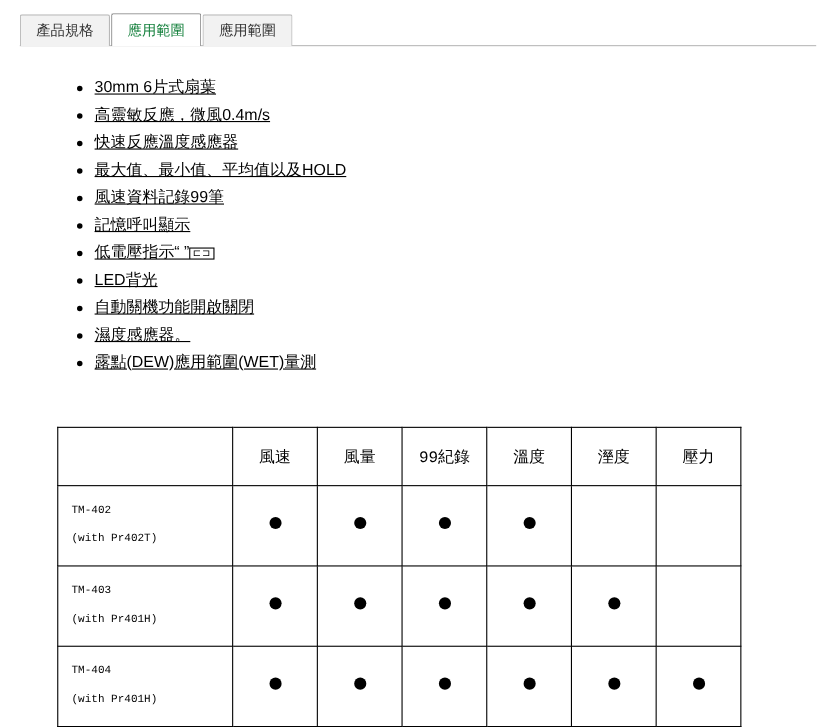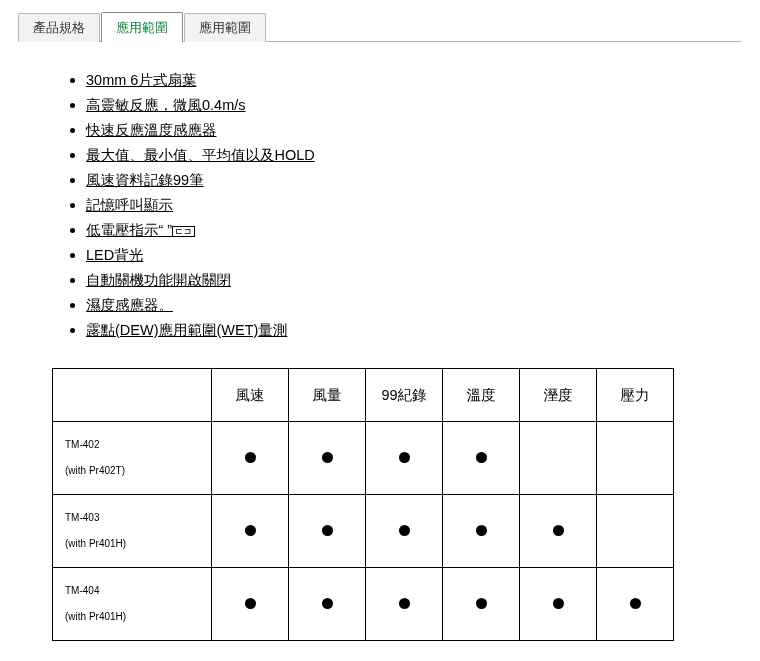--- a/index.html
+++ b/index.html
@@ -101,9 +101,10 @@
   .spec-table {
     position: absolute;
     left: 52px;
-    top: 368px;
+    top: 388px;
     border-collapse: collapse;
     font-size: 14px;
+    font-family: Liberation Mono, monospace;
   }
   .spec-table td, .spec-table th {
     border: 1px solid #000000;

